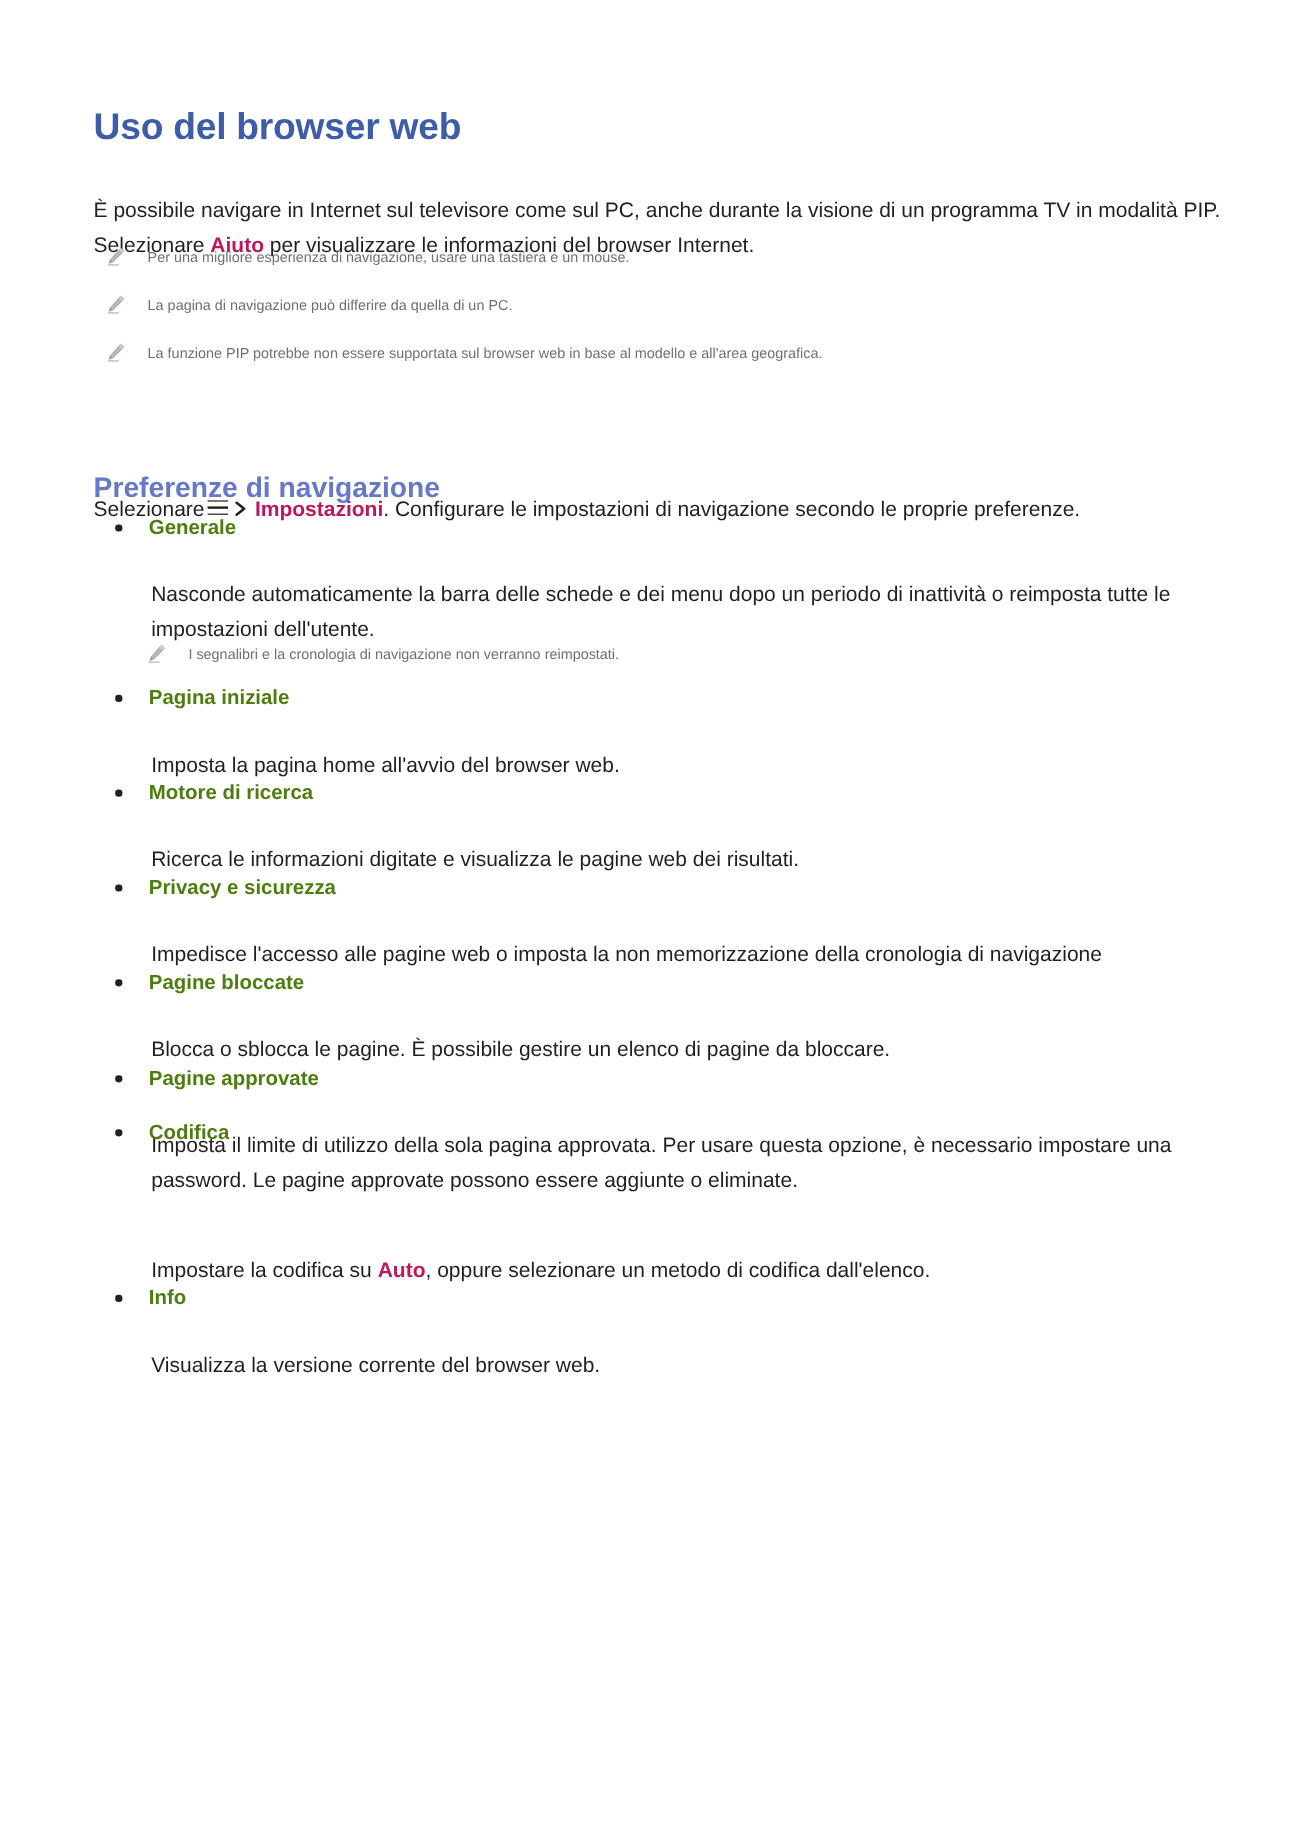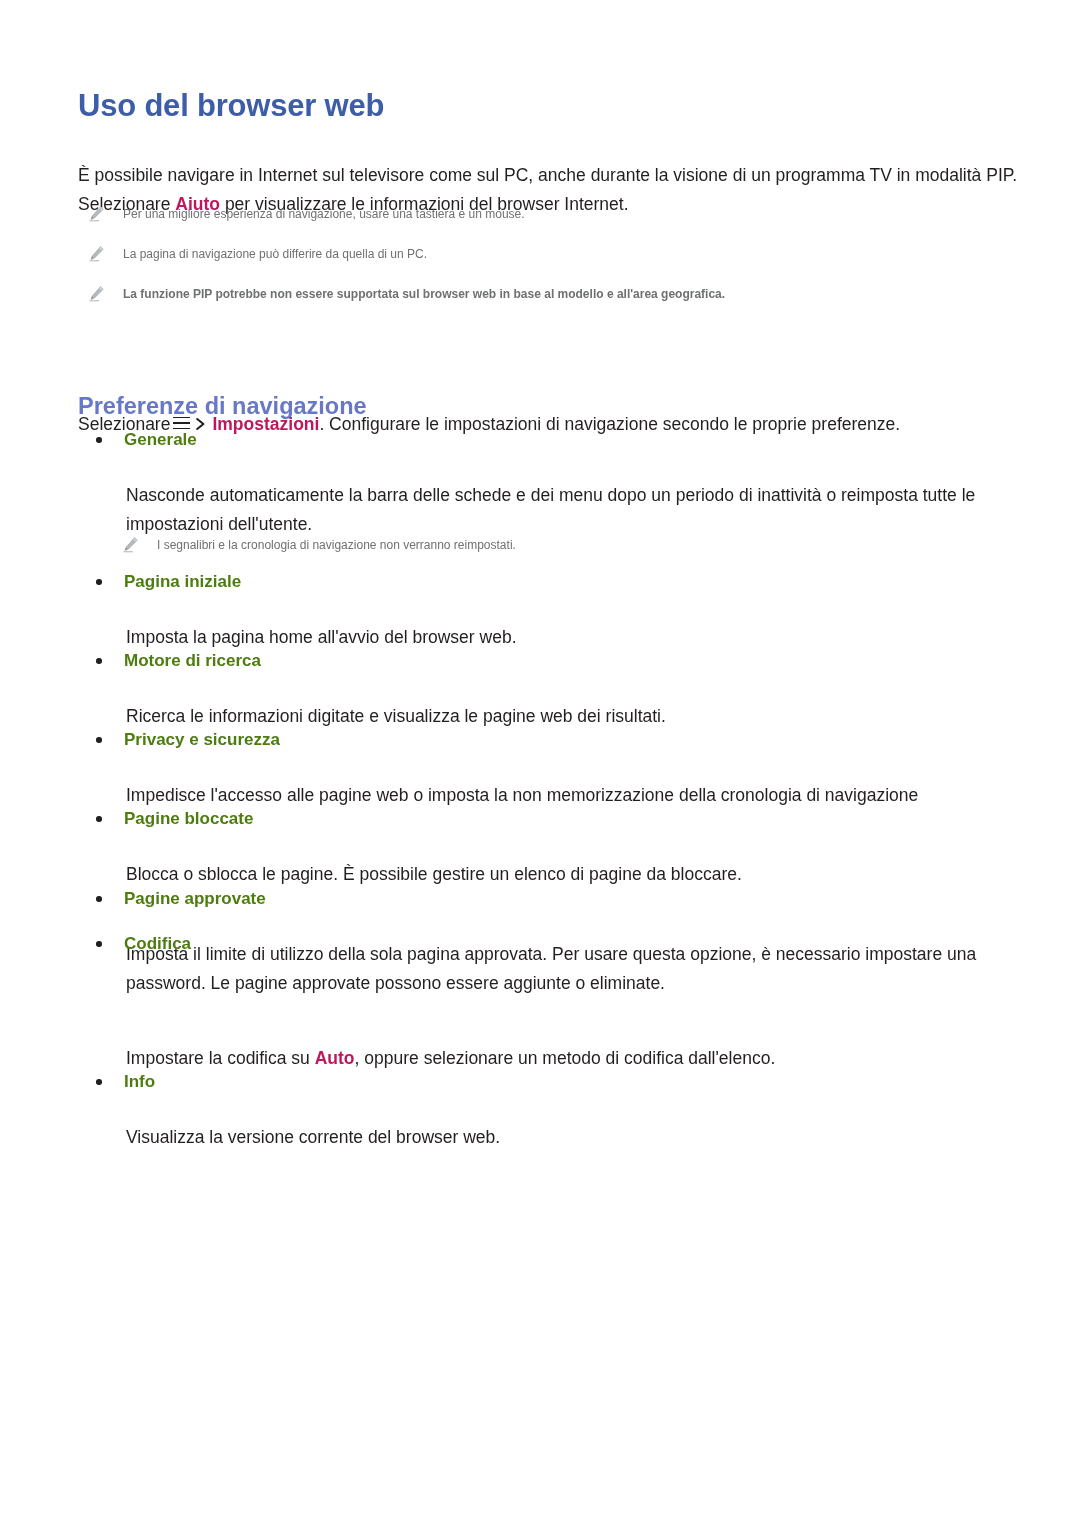--- a/index.html
+++ b/index.html
@@ -186,7 +186,7 @@
     <span class="note-text">La pagina di navigazione può differire da quella di un PC.</span>
   </div>
 
-  <div class="note" style="left:88px; top:283px; width:940px;font-weight:bold;">
+  <div class="note" style="left:88px; top:283px; width:940px;">
     <span class="pencil">
       <svg width="17" height="17" viewBox="0 0 17 17">
         <path d="M12.6 1.6 L15.2 4.2 L6.2 13.2 L3.0 14.4 L4.2 11.2 Z" fill="#b7babc" stroke="#9aa0a3" stroke-width="0.7"></path>

